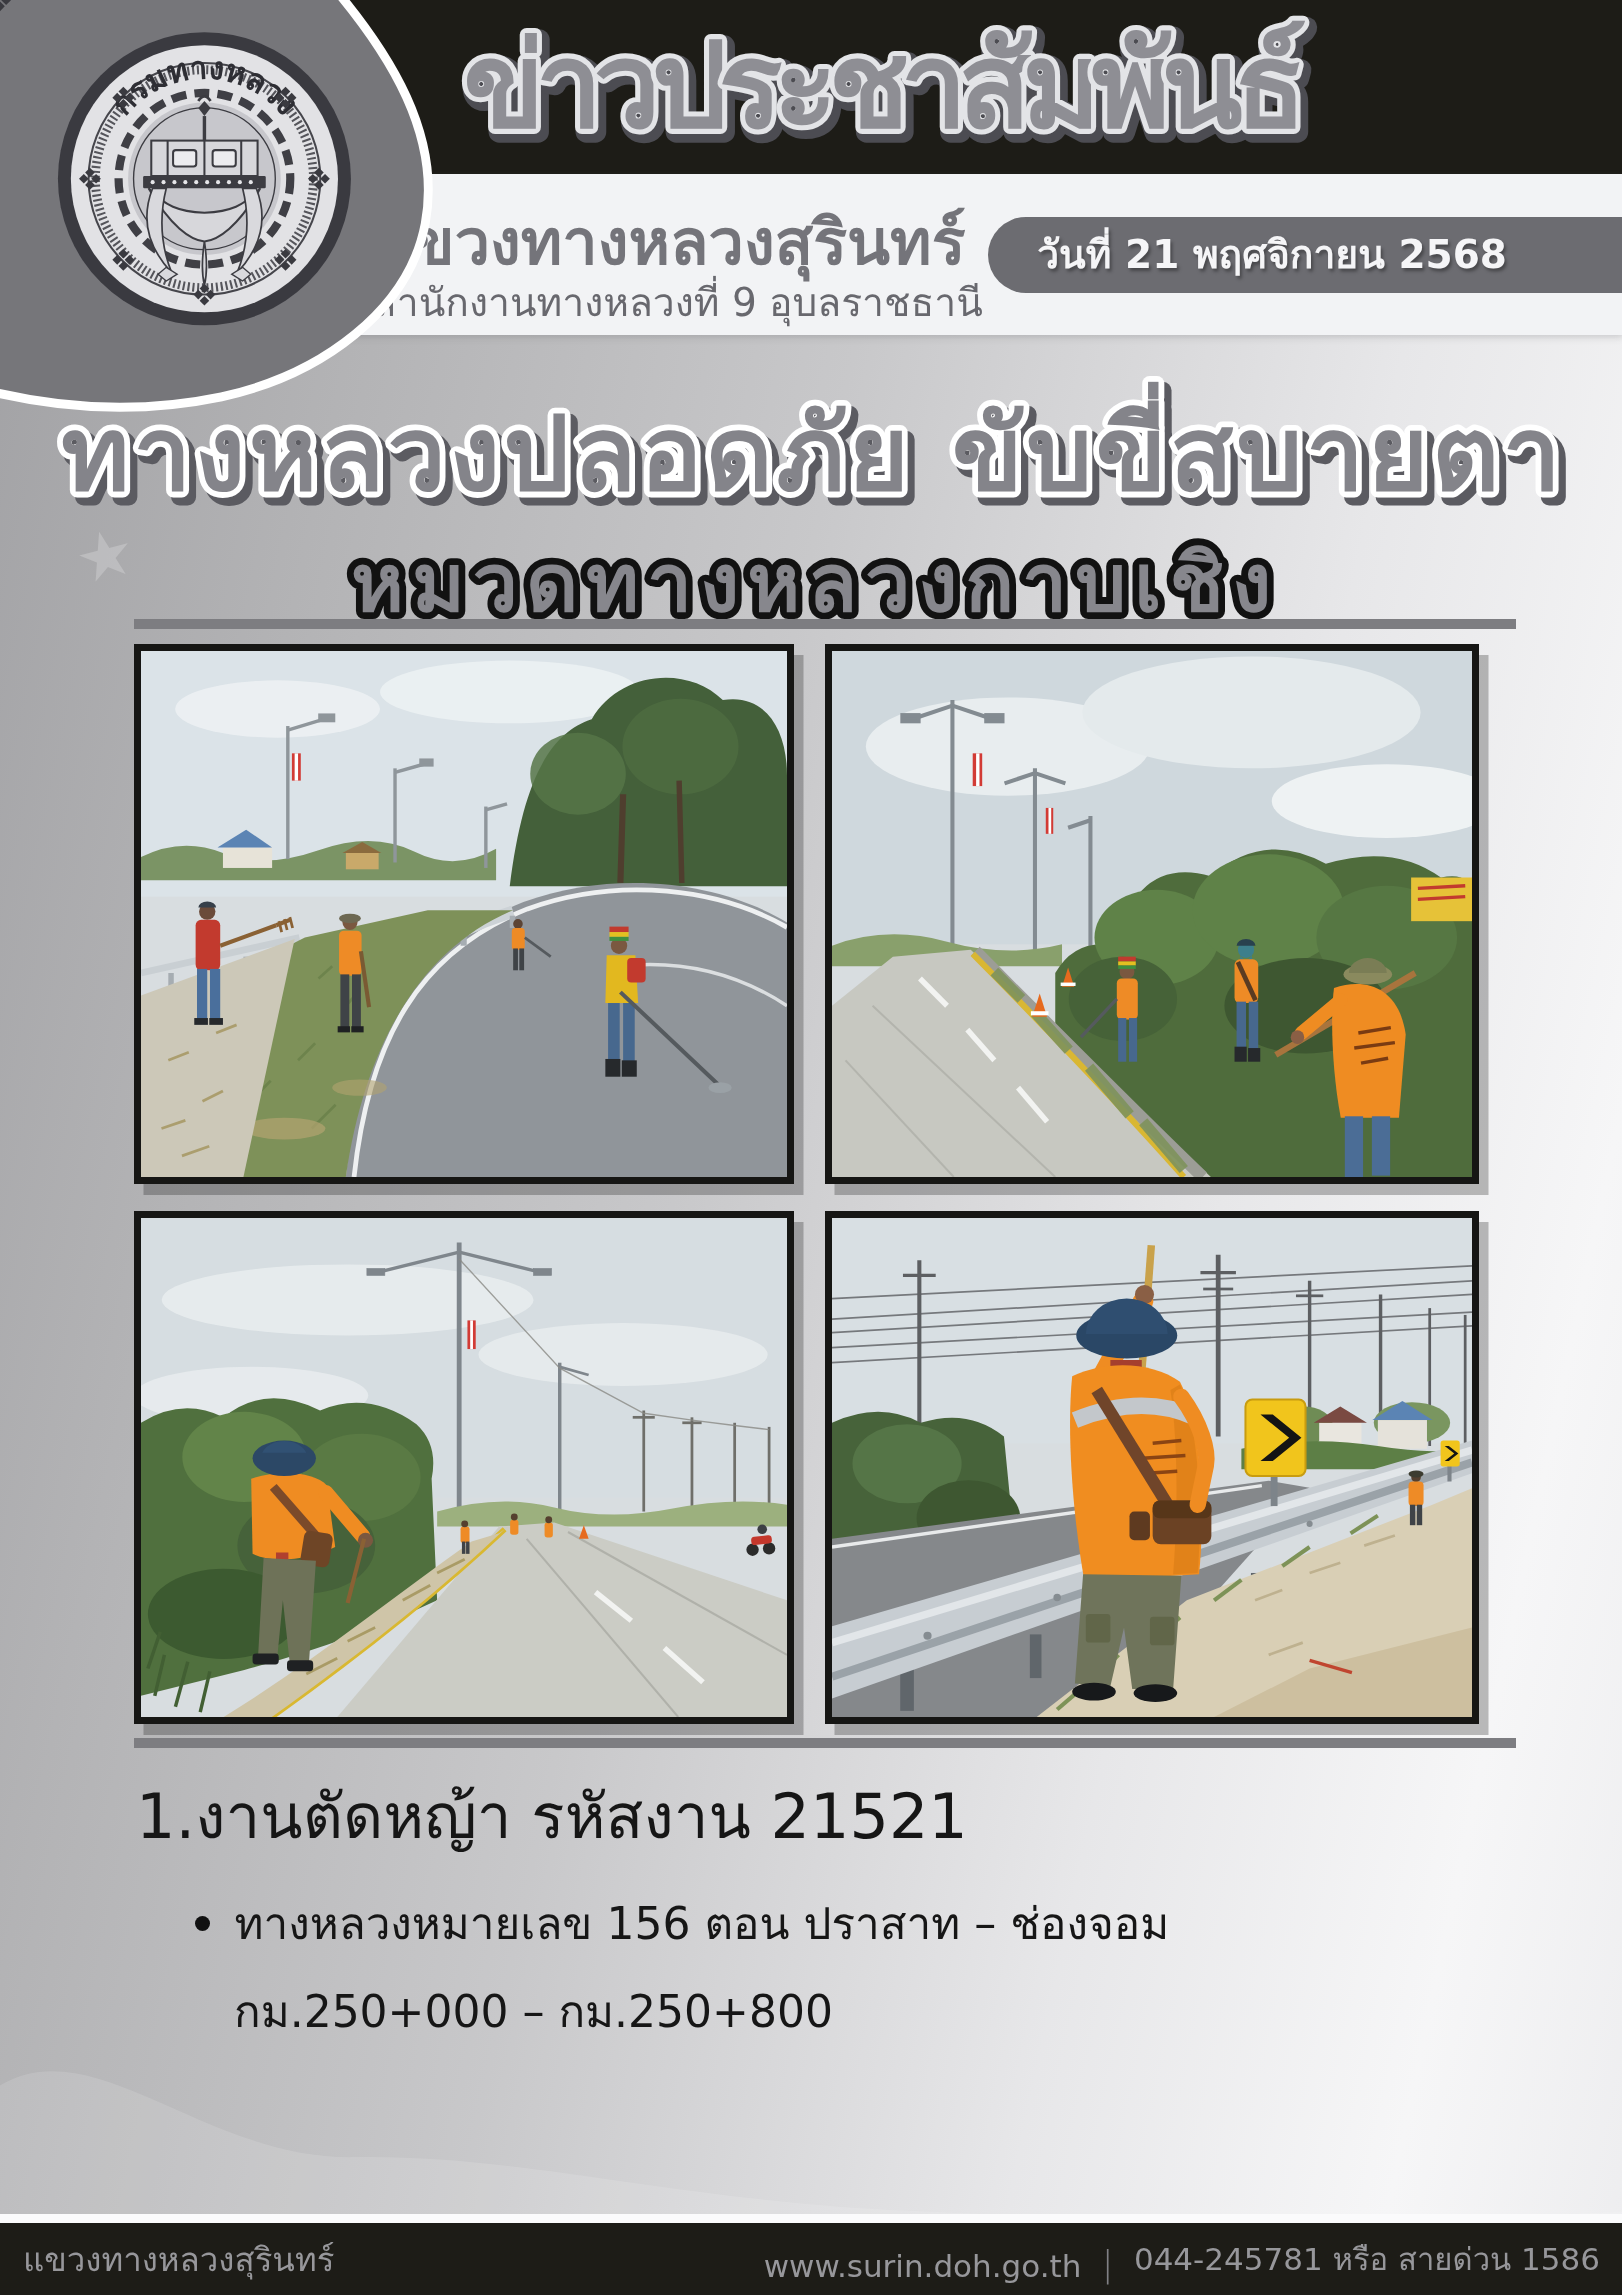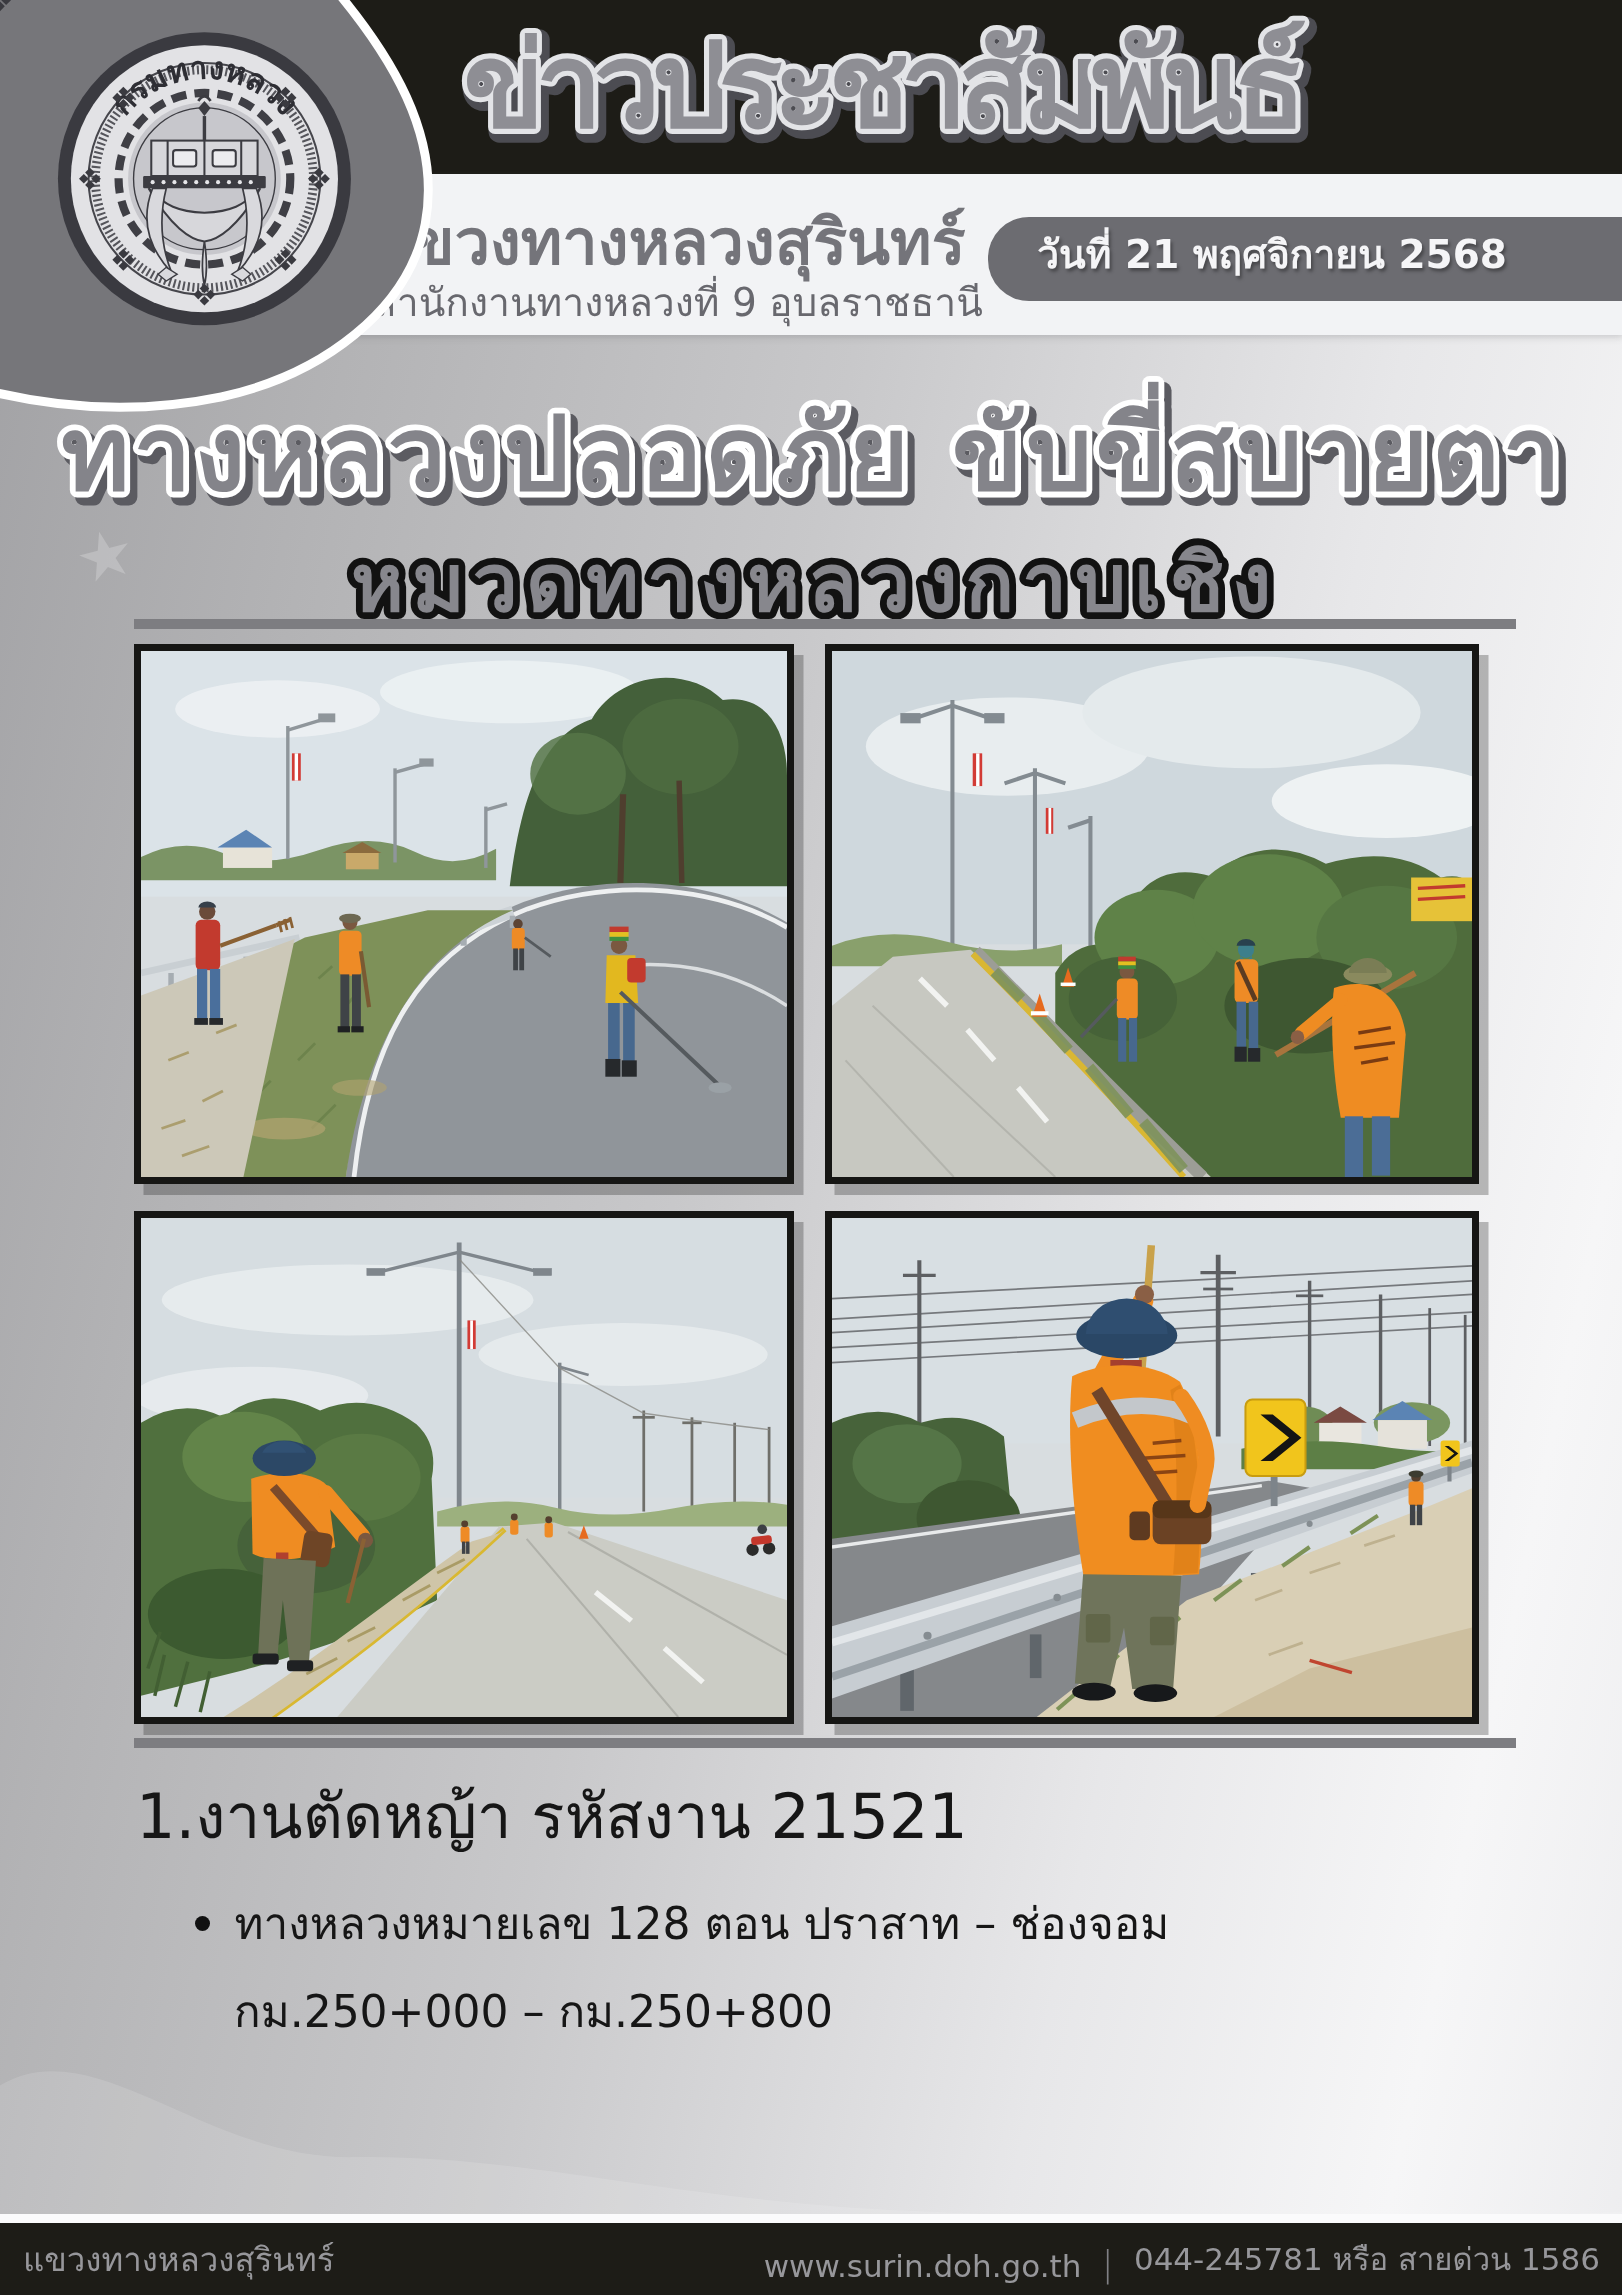--- a/index.html
+++ b/index.html
@@ -16,7 +16,7 @@
   .org-name{position:absolute;left:371px;top:192px;font-size:63px;font-weight:bold;color:#74747a;white-space:nowrap;}
   .org-sub{position:absolute;left:373px;top:271px;font-size:39px;font-weight:500;color:#68686e;white-space:nowrap;}
   .date-badge{position:absolute;right:0;top:217px;height:76px;line-height:76px;
-              padding:0 116px 8px 49px;background:#6c6c71;border-radius:41px 0 0 41px;
+              padding:0 116px 0 49px;background:#6c6c71;border-radius:41px 0 0 41px;
               color:#f5f5f7;font-size:39px;font-weight:bold;white-space:nowrap;
               text-shadow:2px 2.7px 3.4px rgba(0,0,0,.35);}
   .logo-panel{position:absolute;left:0;top:0;width:477px;height:457px;}

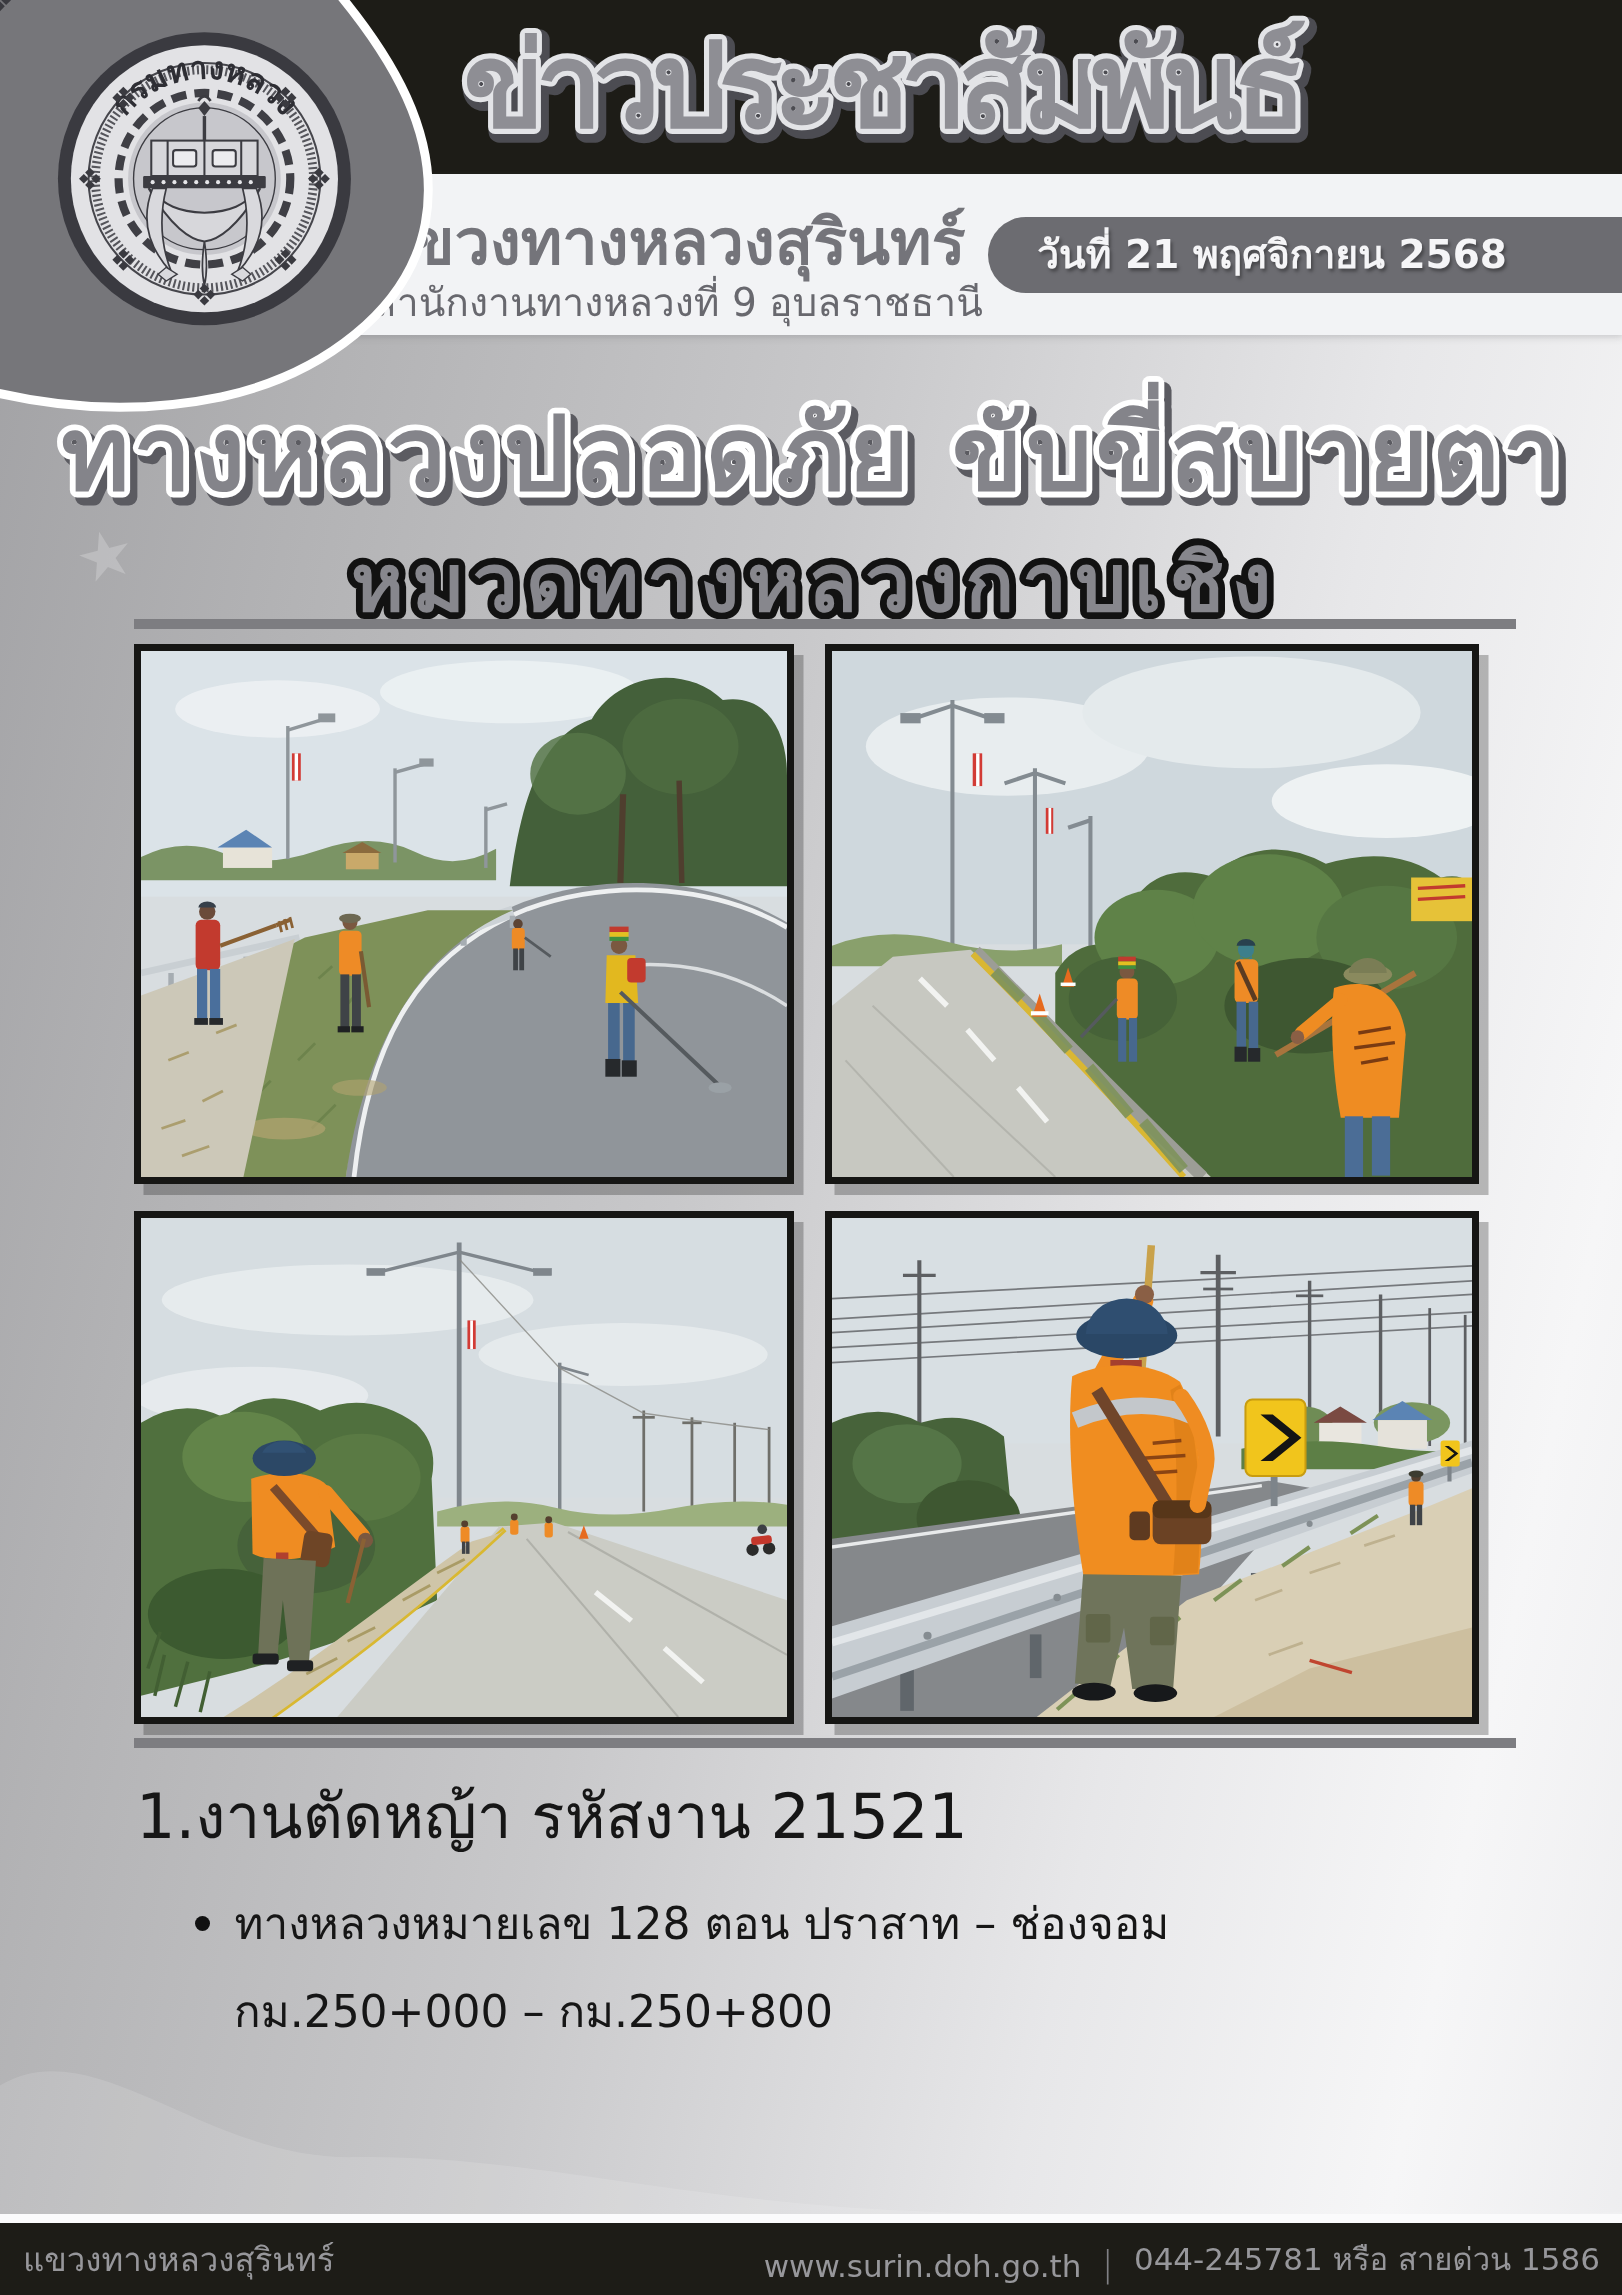--- a/index.html
+++ b/index.html
@@ -585,7 +585,7 @@
     <div class="work-title">1.งานตัดหญ้า รหัสงาน 21521</div>
     <div class="bullet-row">
       <span class="bullet-dot"></span>
-      <span>ทางหลวงหมายเลข 128 ตอน ปราสาท – ช่องจอม</span>
+      <span>ทางหลวงหมายเลข 156 ตอน ปราสาท – ช่องจอม</span>
     </div>
     <div class="km-line">กม.250+000 – กม.250+800</div>
   </div>

